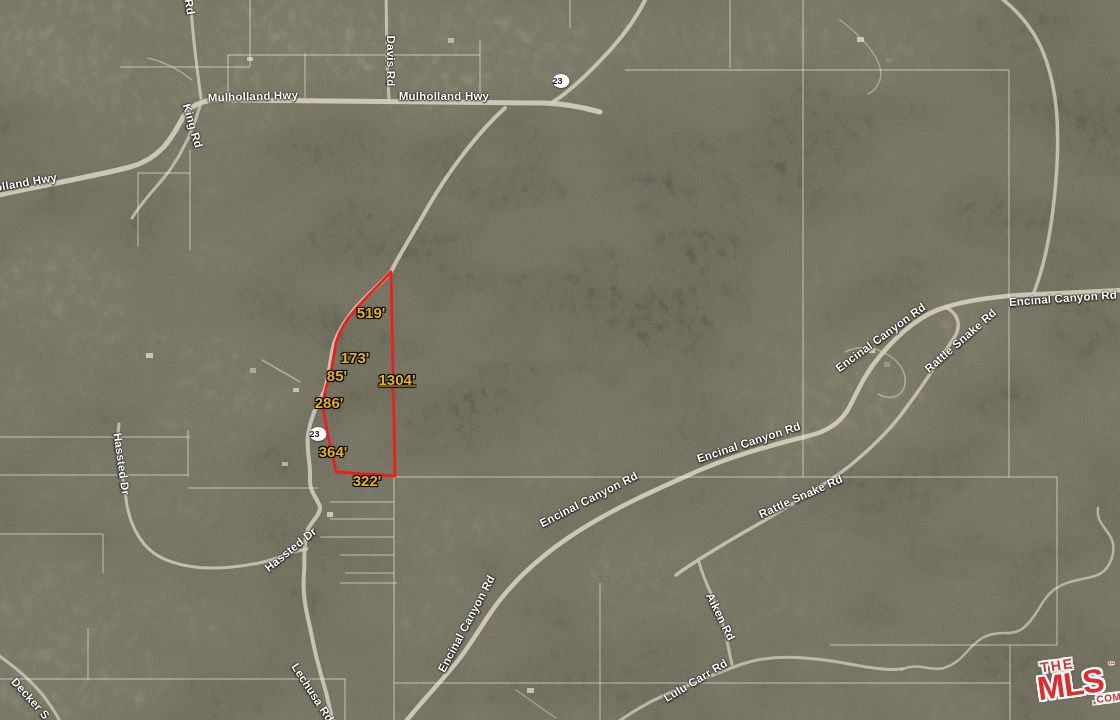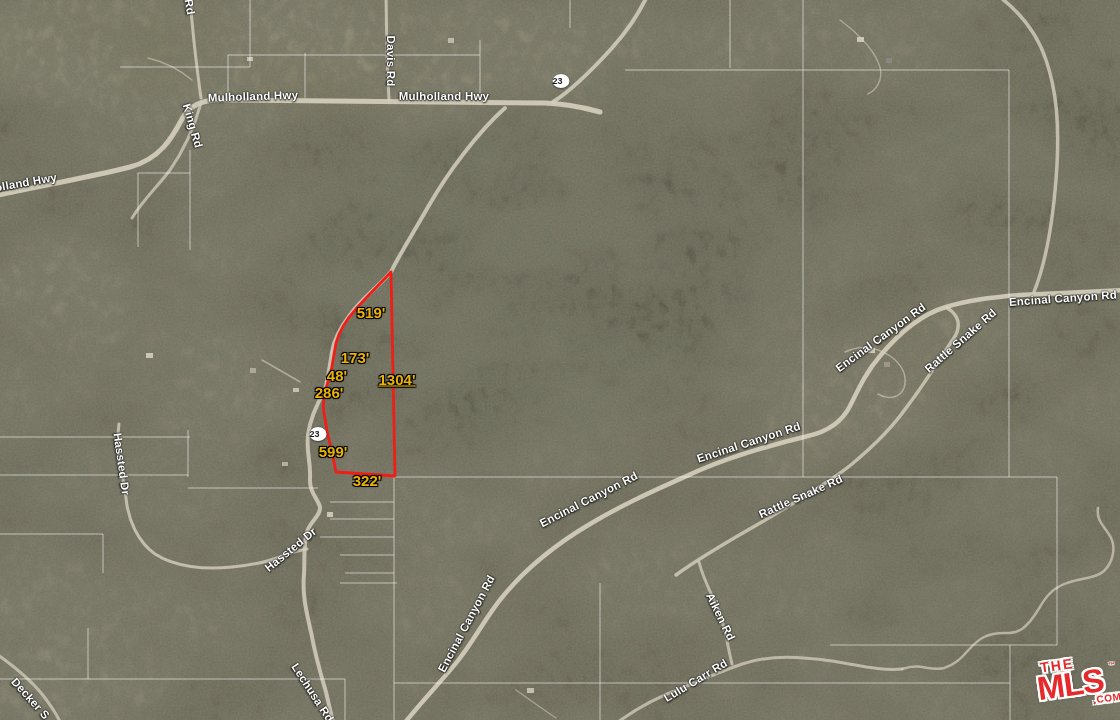--- a/index.html
+++ b/index.html
@@ -216,7 +216,7 @@
 
   <span class="meas" style="left:371px;top:312px;">519'</span>
   <span class="meas" style="left:346px;top:357px;margin-left:9px;">173'</span>
-  <span class="meas" style="left:337px;top:375px;">48'</span>
+  <span class="meas" style="left:337px;top:375px;">85'</span>
   <span class="meas" style="left:397px;top:379px;text-decoration:underline;">1304'</span>
   <span class="meas" style="left:329px;top:392px;text-align:center;">286'</span>
   <span class="meas" style="left:333px;top:451px;">599'</span>

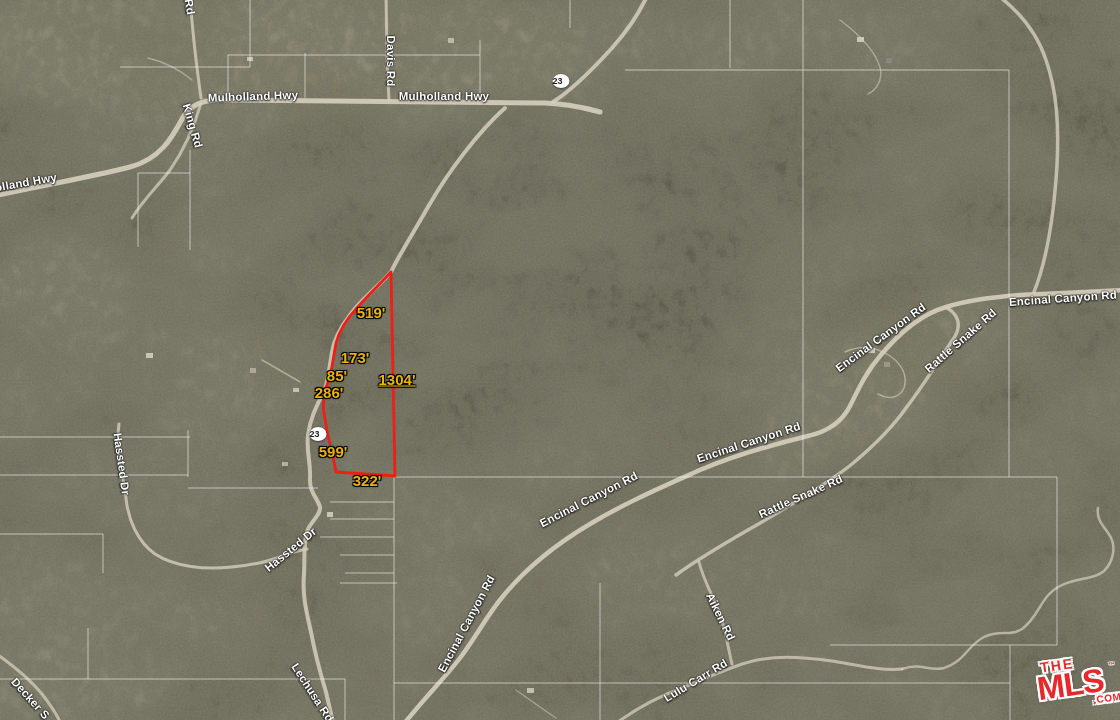--- a/index.html
+++ b/index.html
@@ -218,7 +218,7 @@
   <span class="meas" style="left:346px;top:357px;margin-left:9px;">173'</span>
   <span class="meas" style="left:337px;top:375px;">85'</span>
   <span class="meas" style="left:397px;top:379px;text-decoration:underline;">1304'</span>
-  <span class="meas" style="left:329px;top:392px;text-align:center;">286'</span>
+  <span class="meas" style="left:329px;top:402px;text-align:center;">286'</span>
   <span class="meas" style="left:333px;top:451px;">599'</span>
   <span class="meas" style="left:367px;top:480px;">322'</span>
 

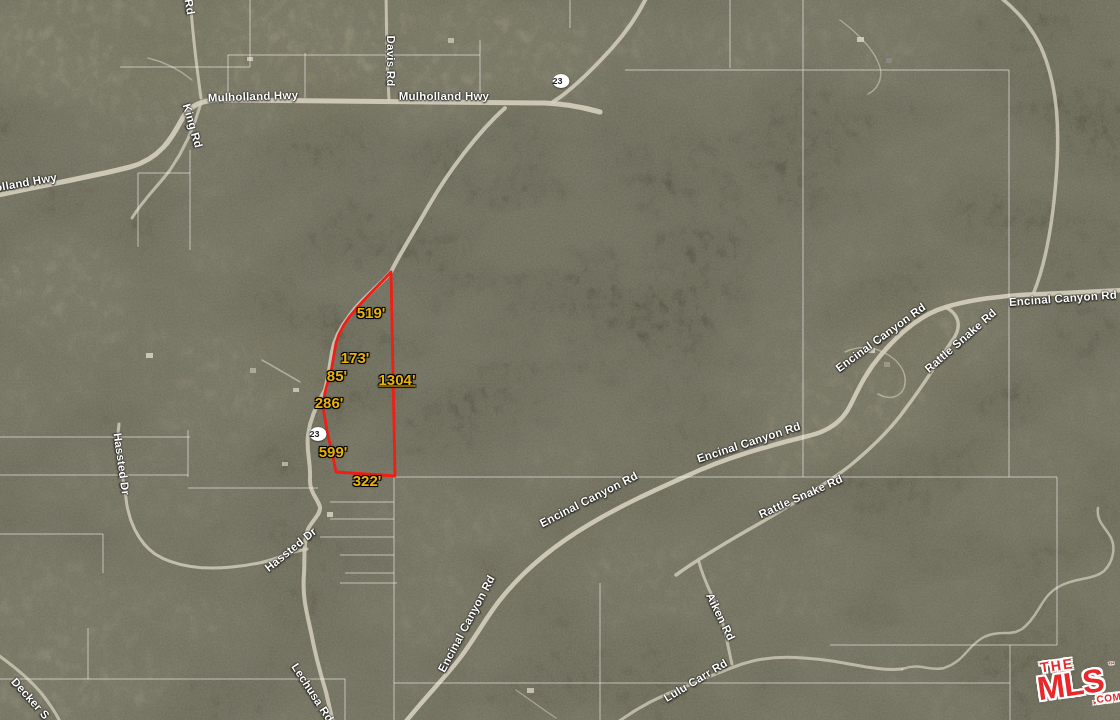--- a/index.html
+++ b/index.html
@@ -219,7 +219,7 @@
   <span class="meas" style="left:337px;top:375px;">85'</span>
   <span class="meas" style="left:397px;top:379px;text-decoration:underline;">1304'</span>
   <span class="meas" style="left:329px;top:402px;text-align:center;">286'</span>
-  <span class="meas" style="left:333px;top:451px;">599'</span>
+  <span class="meas" style="left:333px;top:451px;">364'</span>
   <span class="meas" style="left:367px;top:480px;">322'</span>
 
   <div class="logo">

